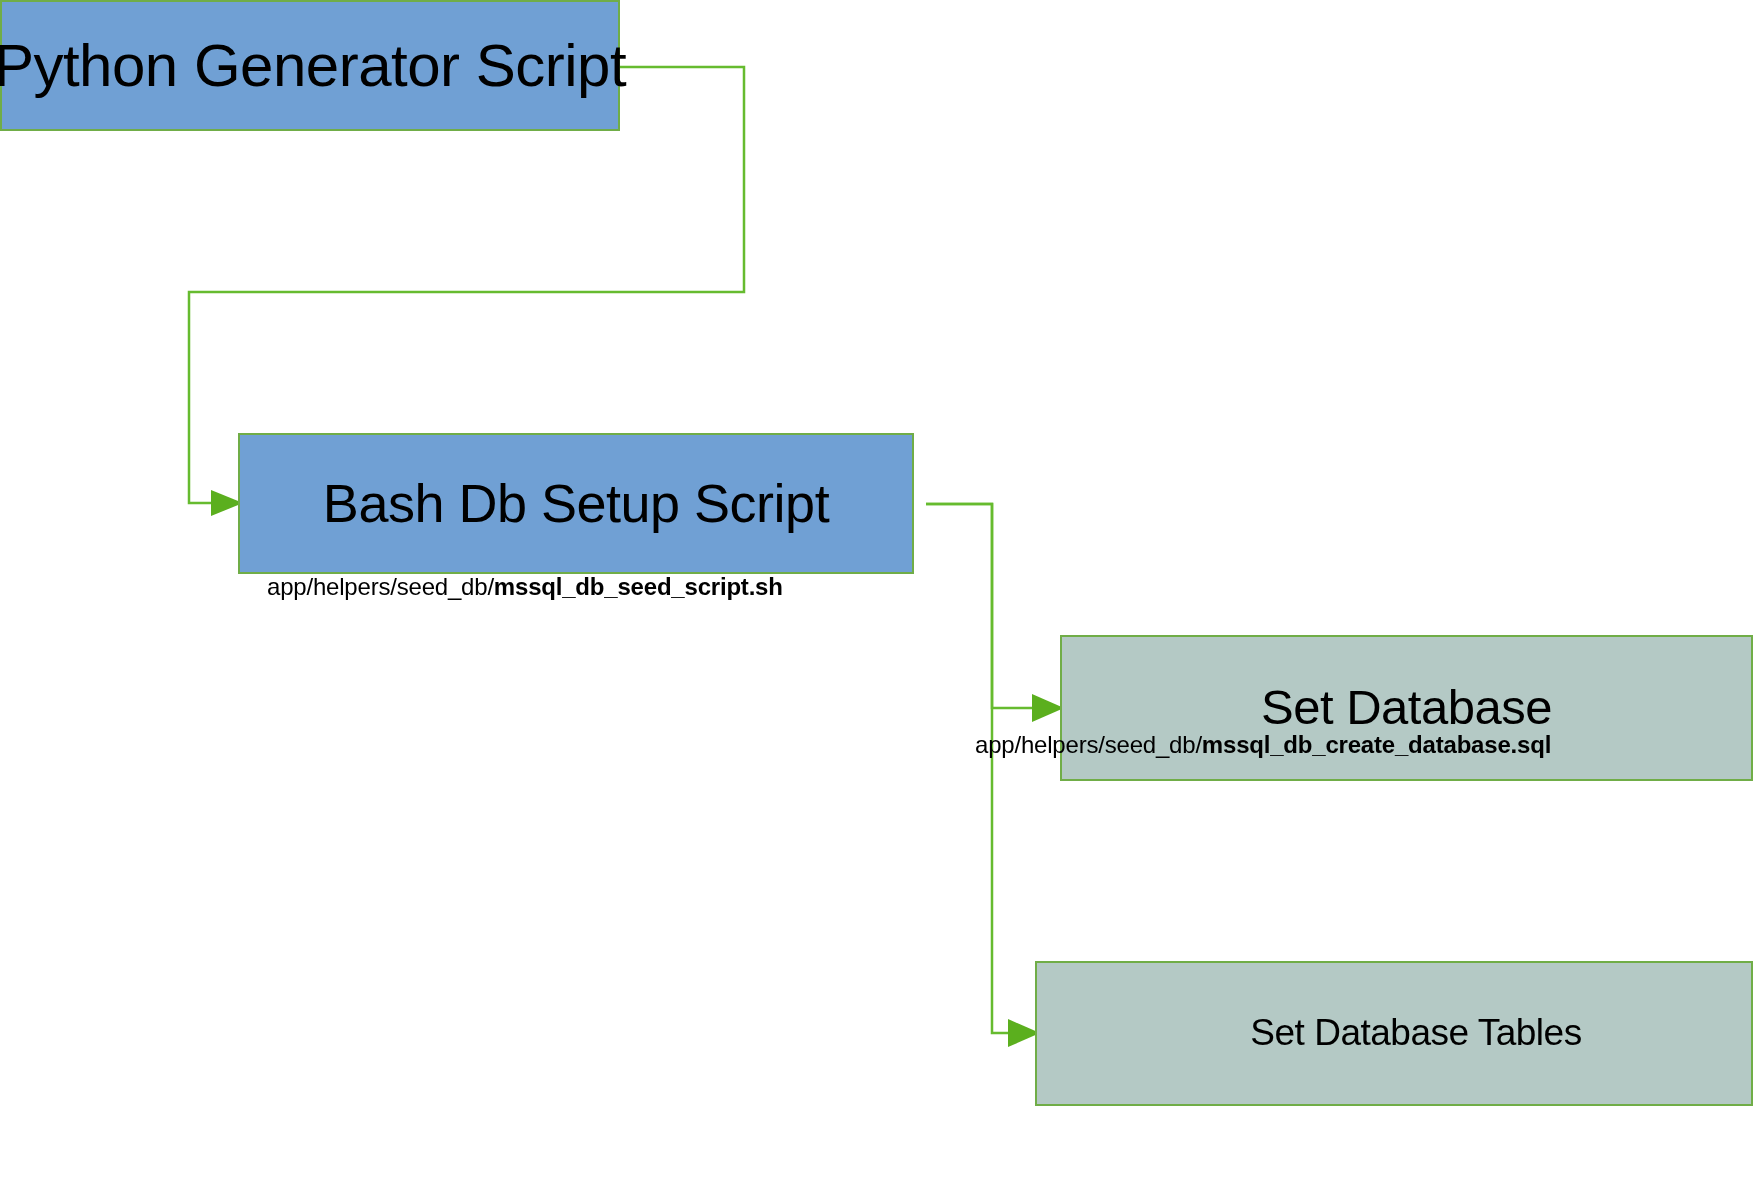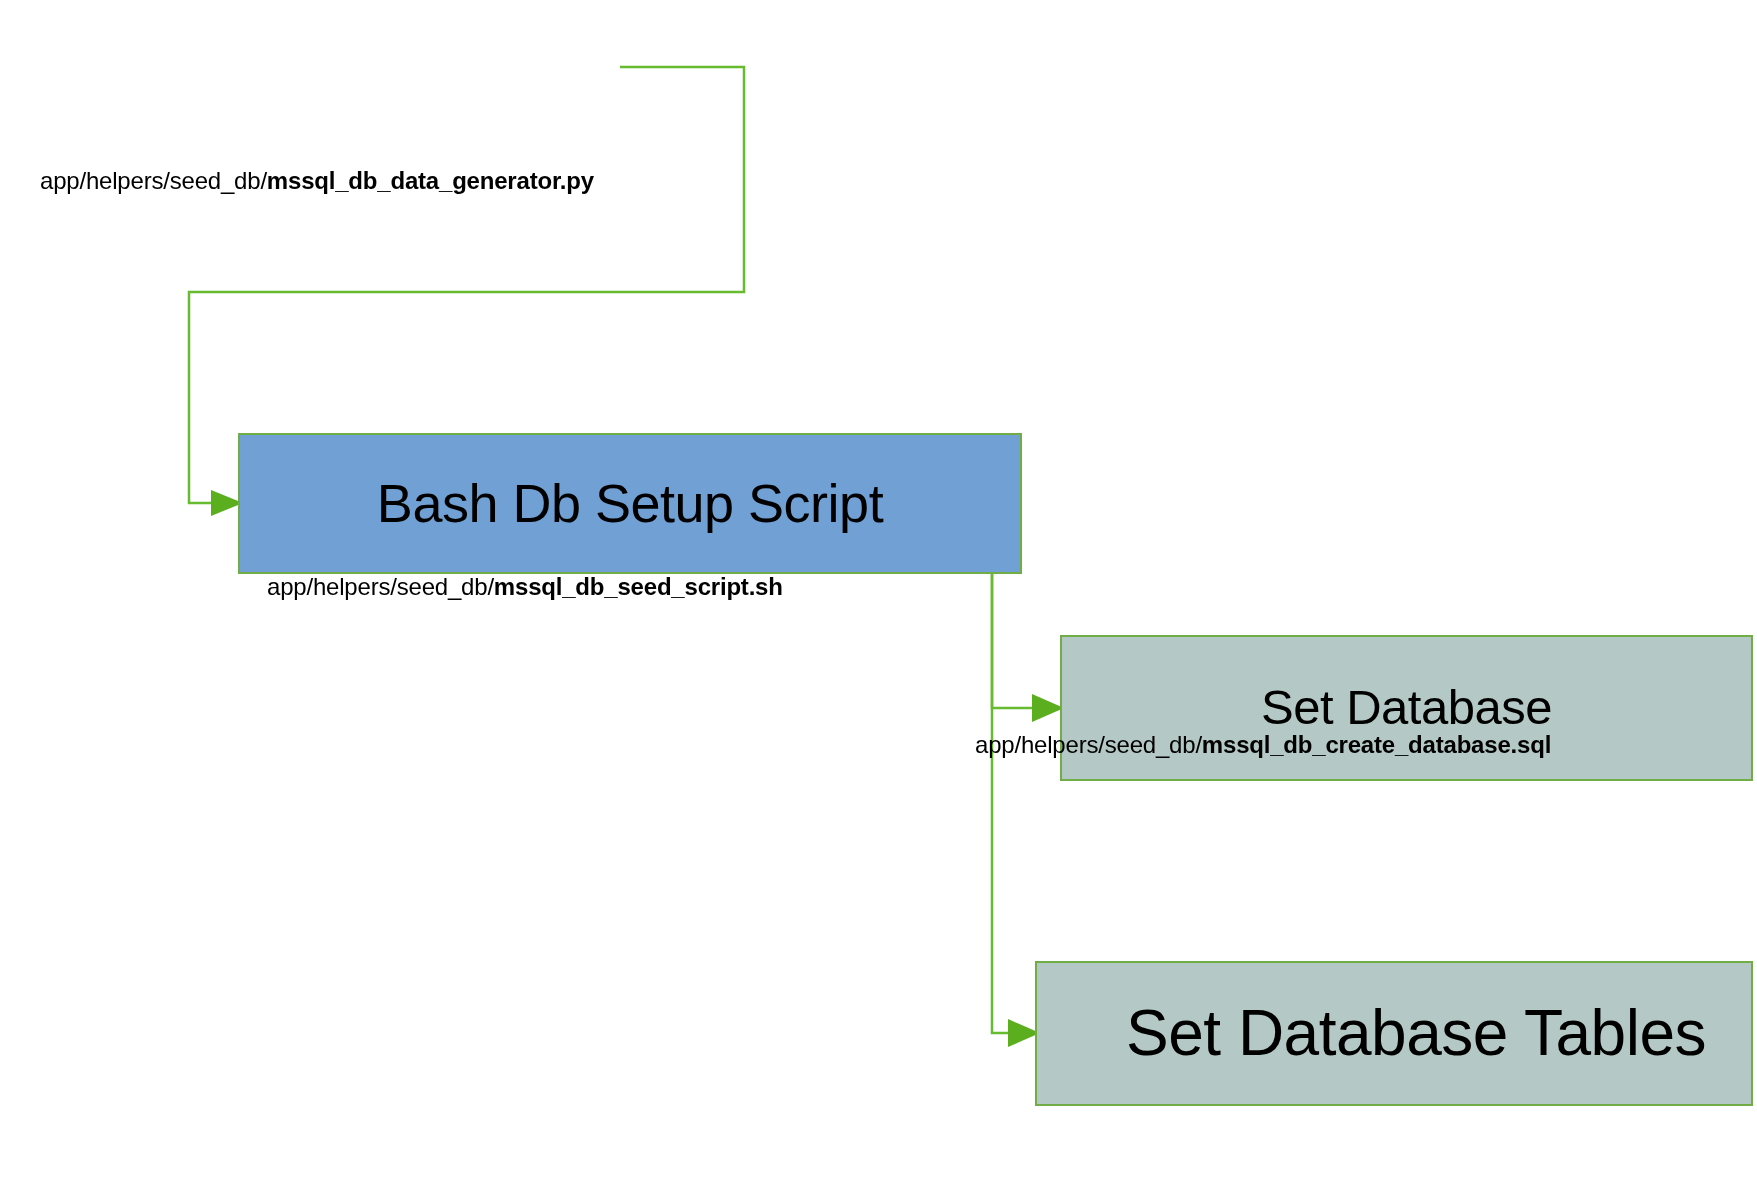--- a/index.html
+++ b/index.html
@@ -101,6 +101,9 @@
     </g>
   </svg>
 
+  <div class="node node-blue" id="node-python">
+    <span class="node-label">Python Generator Script</span>
+  </div>
 
   <div class="node node-blue" id="node-bash">
     <span class="node-label">Bash Db Setup Script</span>

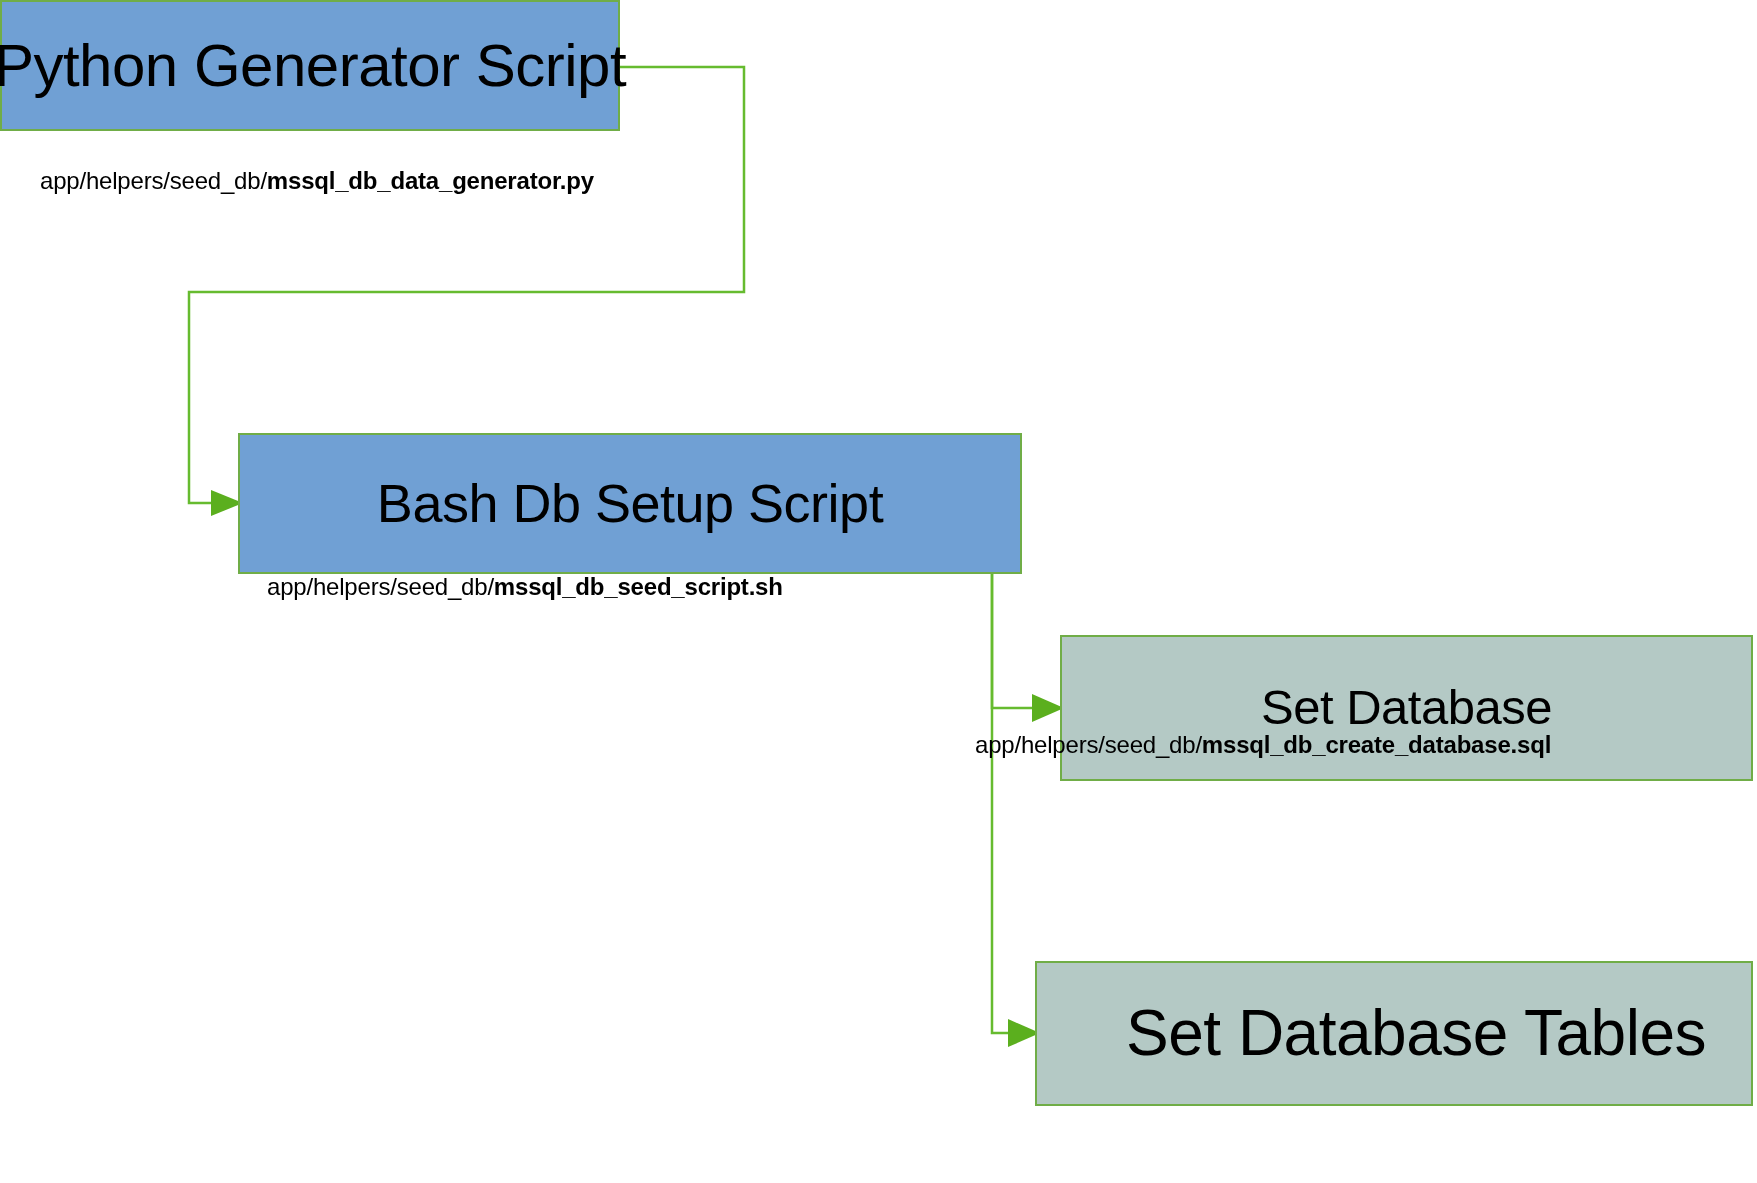--- a/index.html
+++ b/index.html
@@ -117,9 +117,6 @@
     <span class="node-label">Set Database Tables</span>
   </div>
 
-  <div class="caption" id="cap-python">
-    <span>app/helpers/seed_db/</span><b>mssql_db_data_generator.py</b>
-  </div>
 
   <div class="caption" id="cap-bash">
     <span>app/helpers/seed_db/</span><b>mssql_db_seed_script.sh</b>

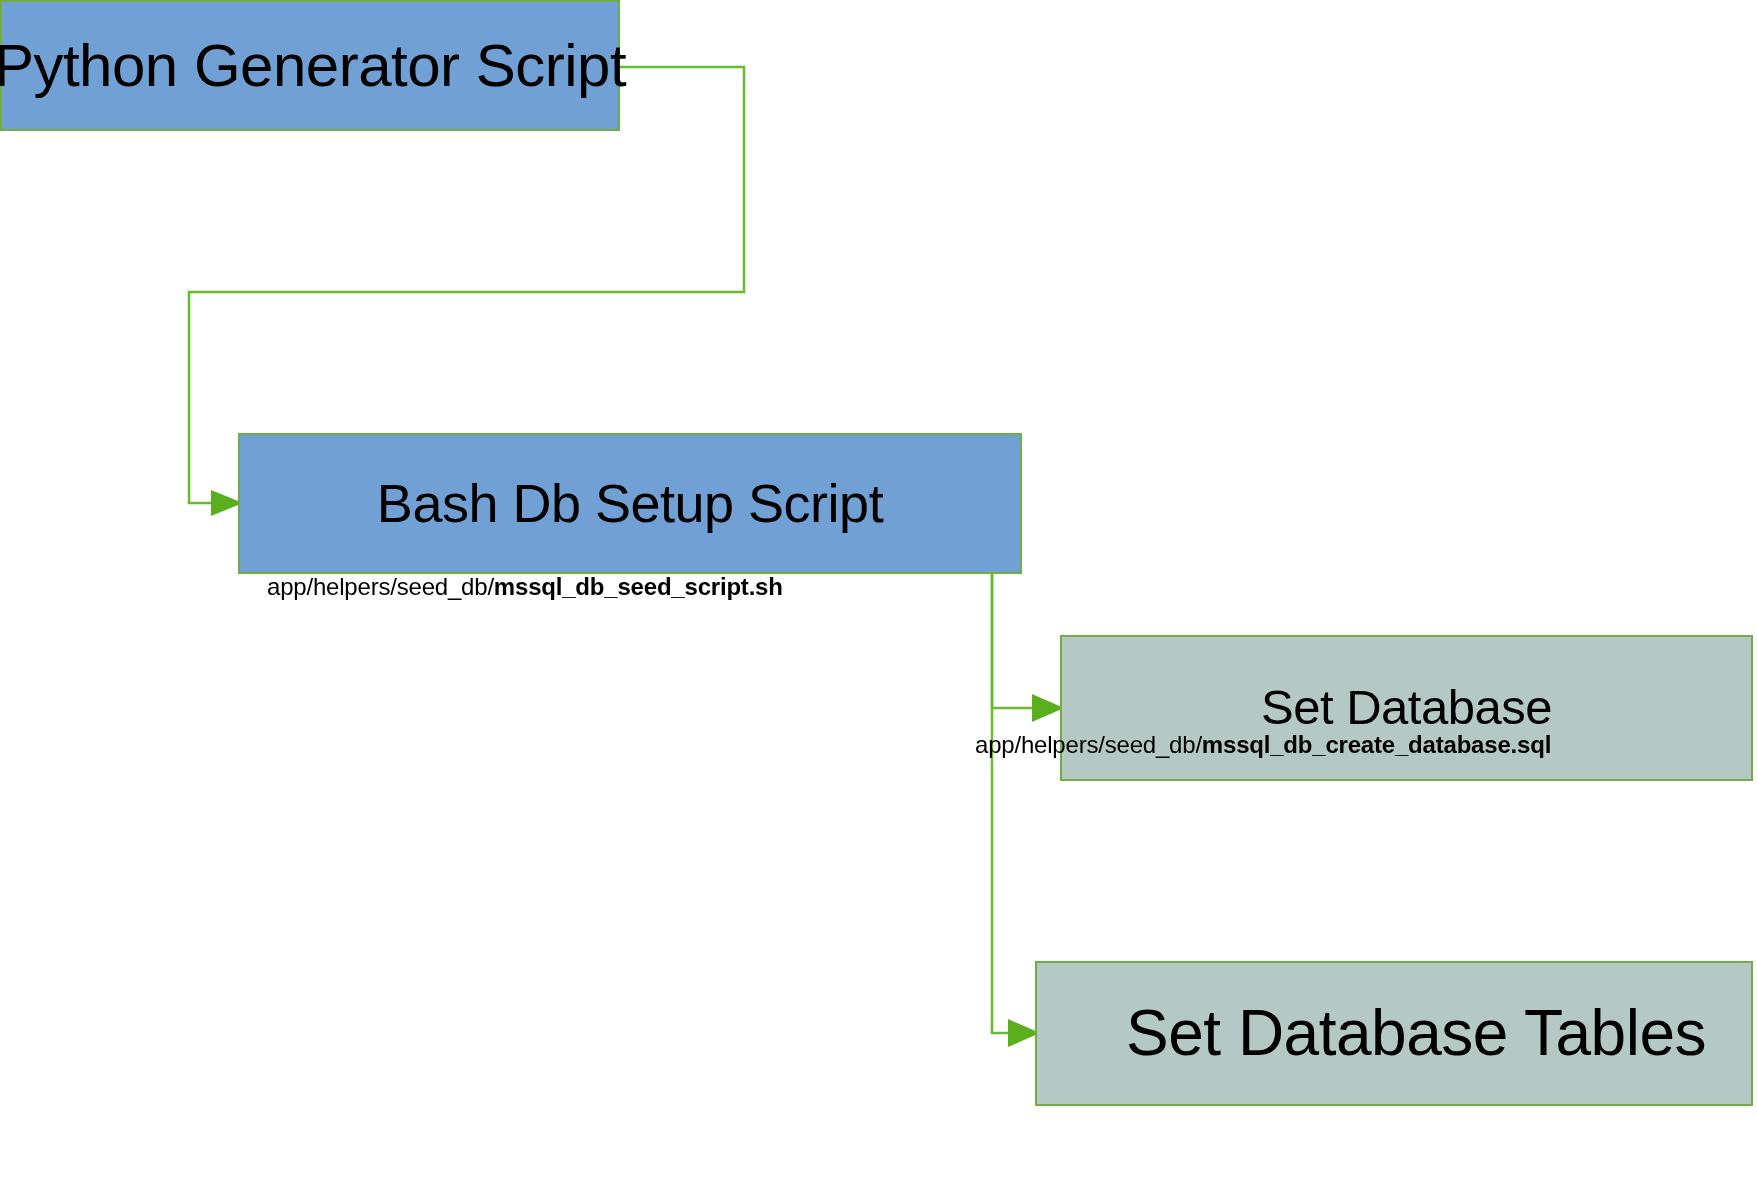--- a/index.html
+++ b/index.html
@@ -63,7 +63,7 @@
   #node-python   { left: 0px;    top: 0px;    width: 620px; height: 131px; }
   #node-python .node-label { font-size: 60px; }
 
-  #node-bash     { left: 238px;  top: 433px;  width: 784px; height: 141px; }
+  #node-bash     { left: 238px;  top: 433px;  width: 676px; height: 141px; }
   #node-bash .node-label { font-size: 54px; }
 
   #node-setdb    { left: 1060px; top: 635px;  width: 693px; height: 146px; }

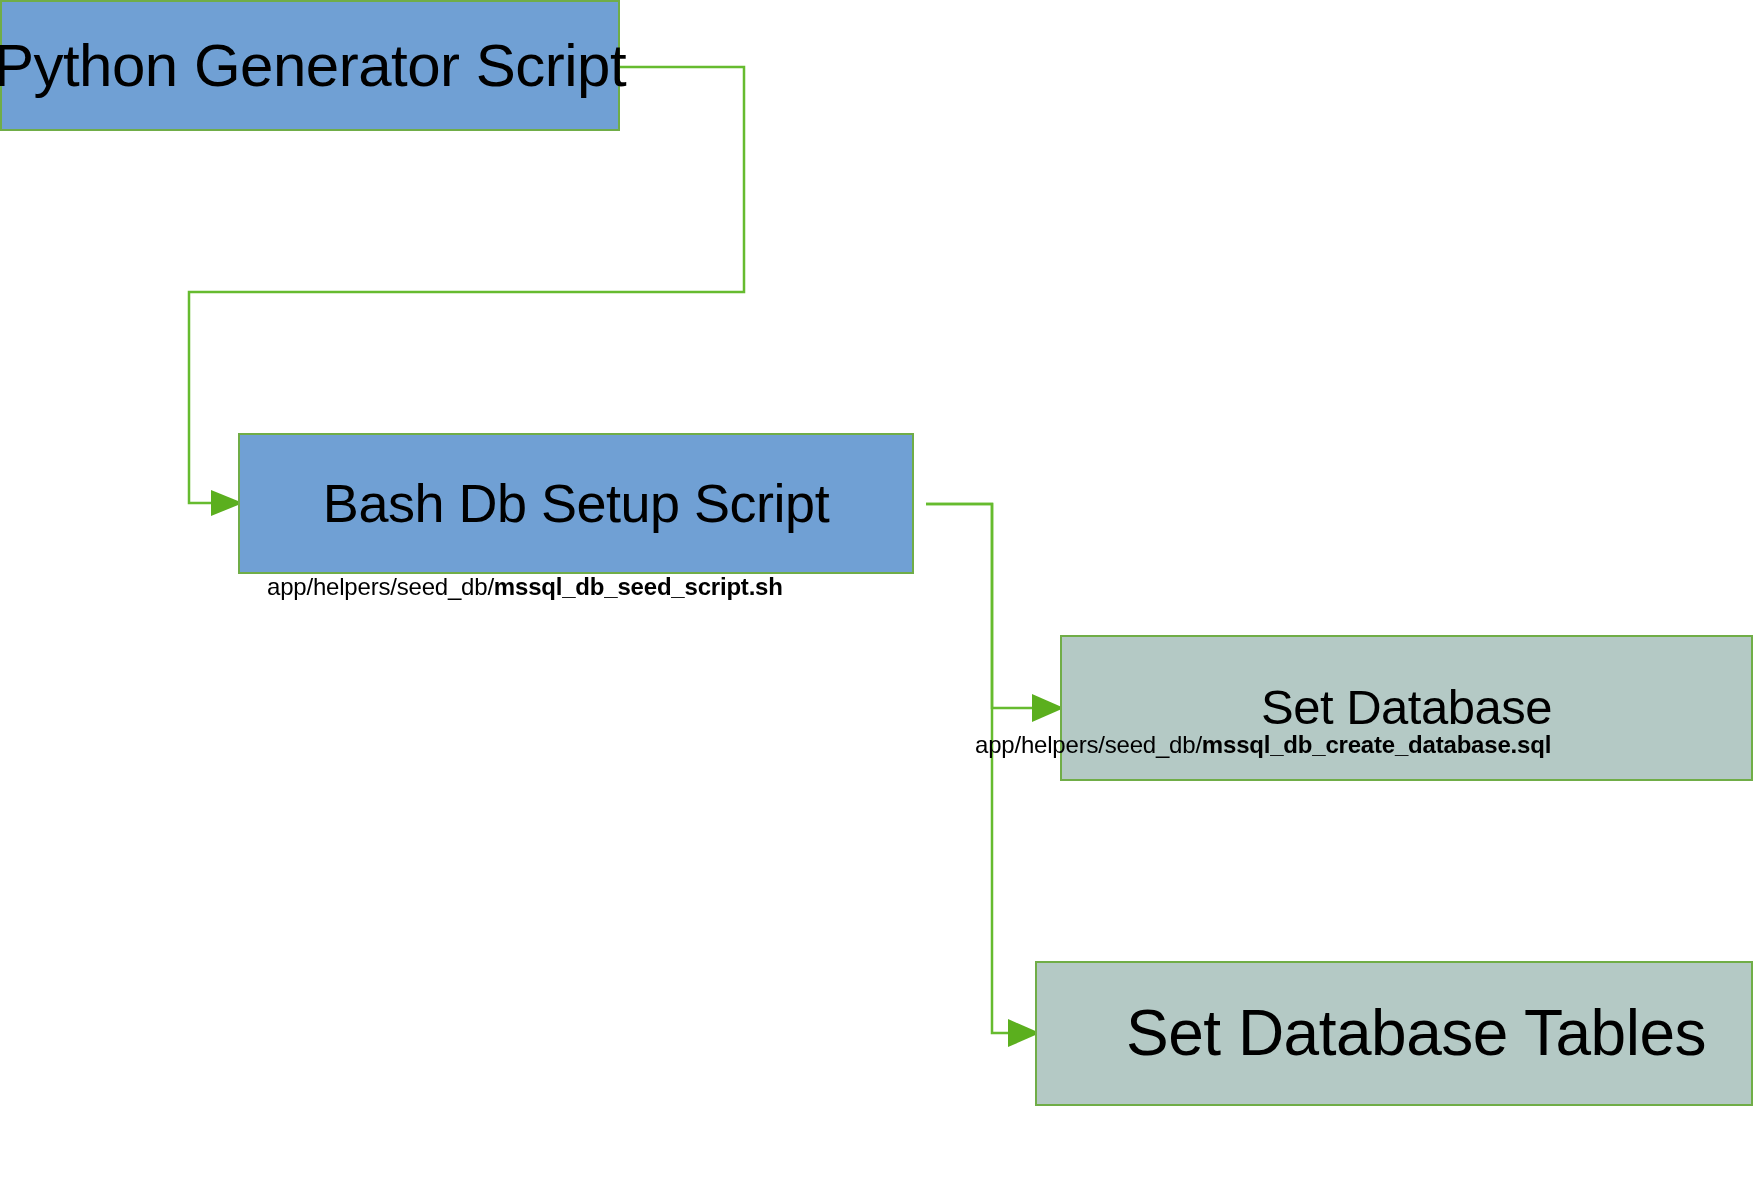--- a/index.html
+++ b/index.html
@@ -70,7 +70,7 @@
   #node-setdb .node-label { font-size: 49px; }
 
   #node-settab   { left: 1035px; top: 961px;  width: 718px; height: 145px; }
-  #node-settab .node-label { font-size: 64px; margin-left: 44px; }
+  #node-settab .node-label { font-size: 37px; margin-left: 44px; }
 
   
   #cap-python { left: 40px;   top: 167px;  }

